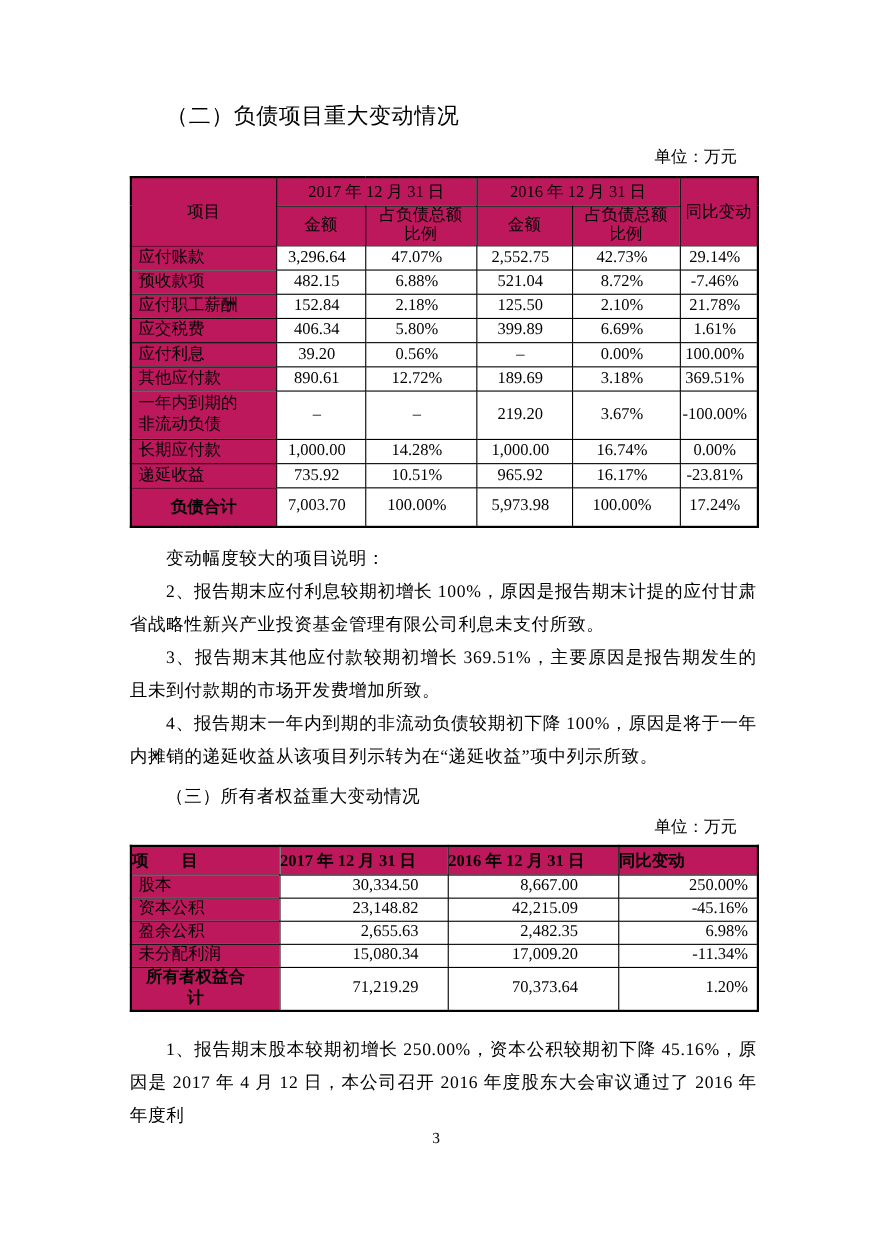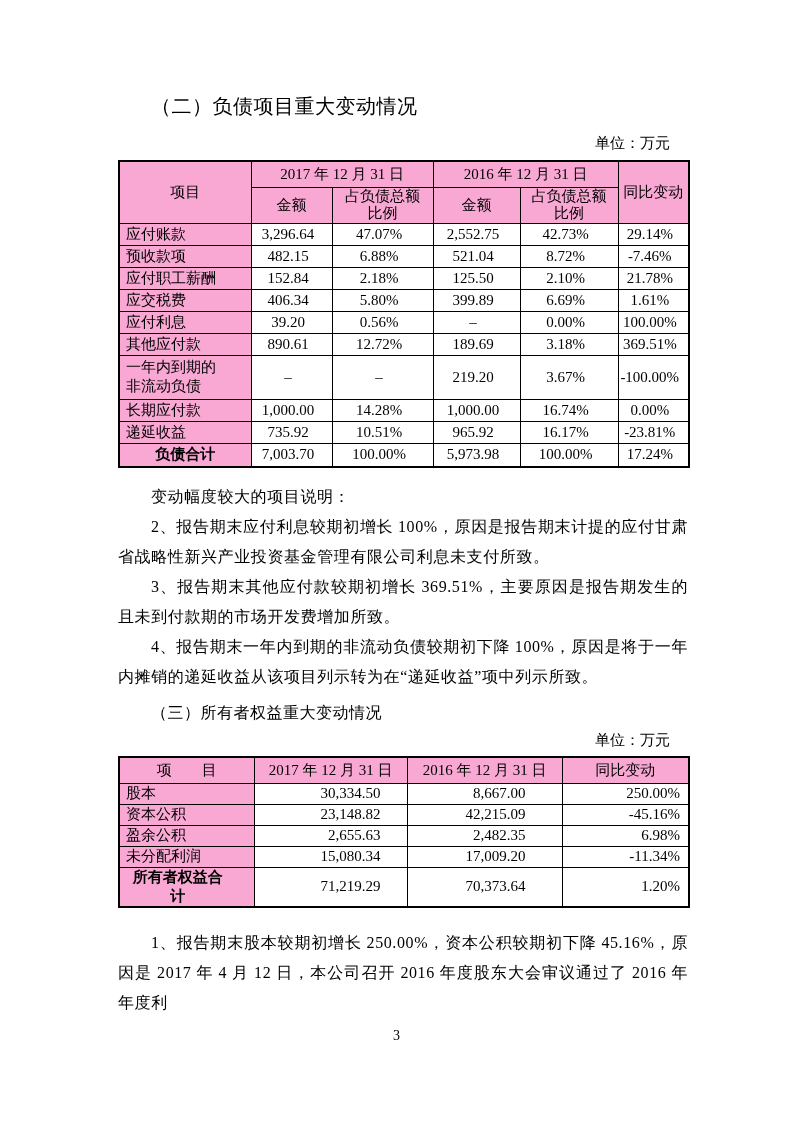--- a/index.html
+++ b/index.html
@@ -20,7 +20,7 @@
 
   table { border-collapse:collapse; width:570px; table-layout:fixed; font-size:15px; border:2px solid #000; }
   td { border:1px solid #000; vertical-align:middle; overflow:hidden; }
-  .gray { background:#f9a8d4; }
+  .gray { background:#be185d; }
   .c { text-align:center; }
   .lab { text-align:left; padding:0 24px 0 6px; line-height:19px; }
   .num { text-align:center; padding-right:7px; }

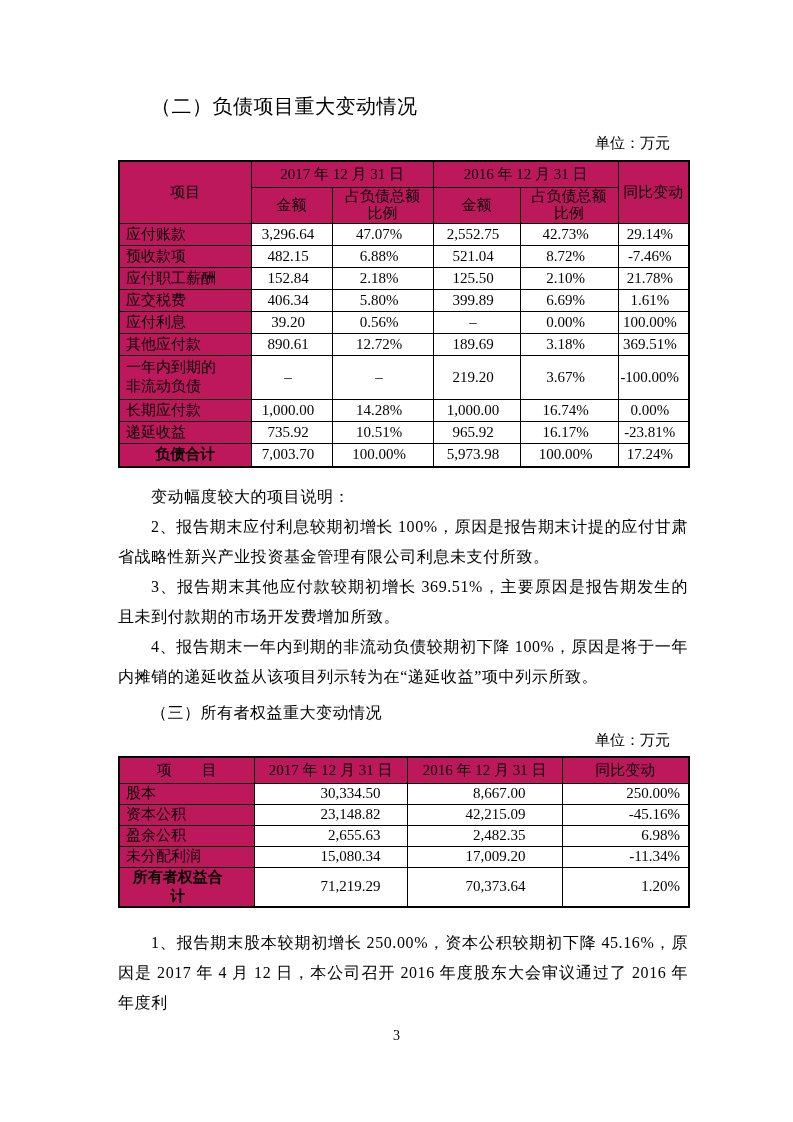--- a/index.html
+++ b/index.html
@@ -30,7 +30,7 @@
   .t1 tr.h2 td { height:36px; line-height:17px; }
   .t1 tr.d td { height:22px; }
   .t1 tr.tall td { height:44px; }
-  .t1 tr.total td { height:24px; }
+  .t1 tr.total td { height:36px; }
   .t1 tr.total td:first-child { font-weight:bold; text-align:center; padding:0; }
 
   .t2 { margin-top:6px; }

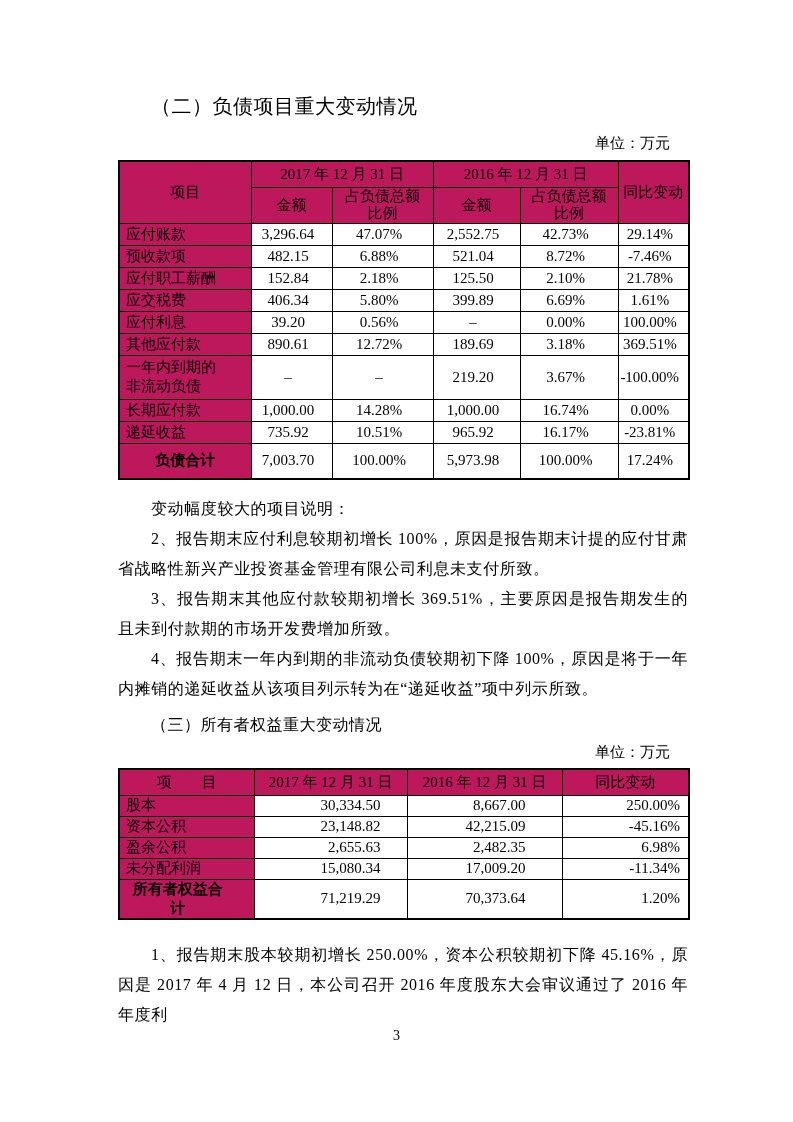--- a/index.html
+++ b/index.html
@@ -34,7 +34,7 @@
   .t1 tr.total td:first-child { font-weight:bold; text-align:center; padding:0; }
 
   .t2 { margin-top:6px; }
-  .t2 tr.h td { height:26px; font-weight:normal; text-align:center; }
+  .t2 tr.h td { height:26px; font-weight:bold; }
   .t2 tr.d td { height:21px; }
   .t2 .v1 { text-align:right; padding-right:26px; }
   .t2 .v2 { text-align:right; padding-right:36px; }

